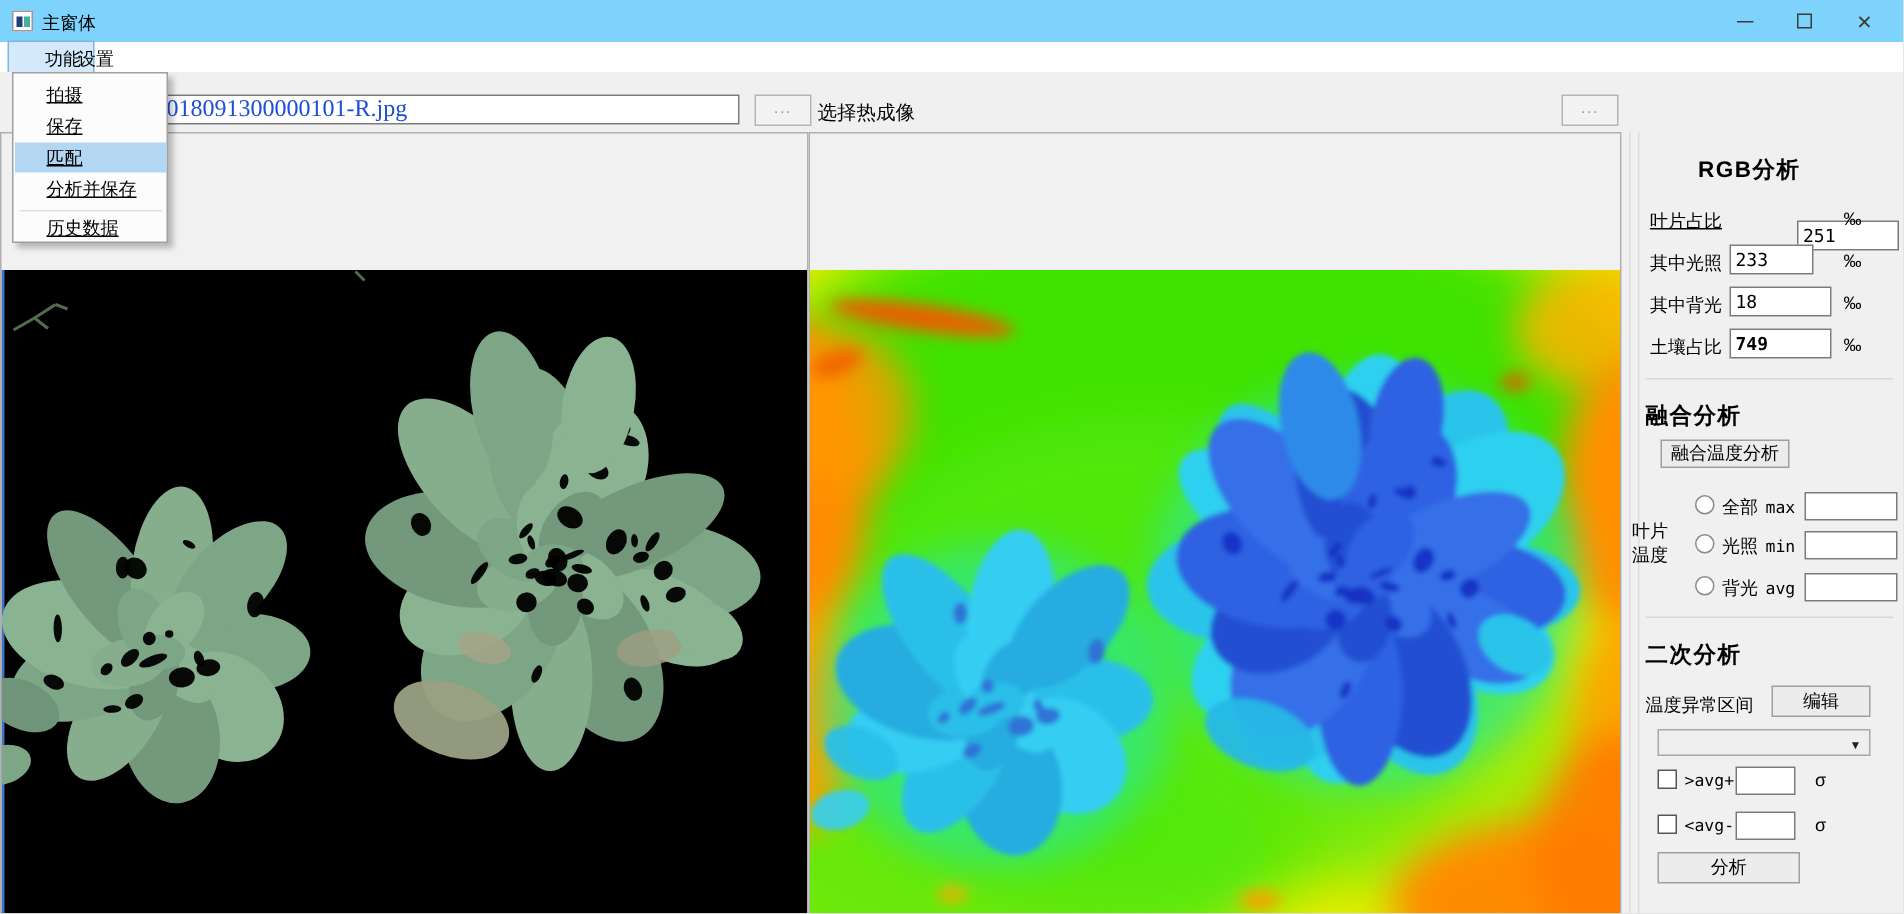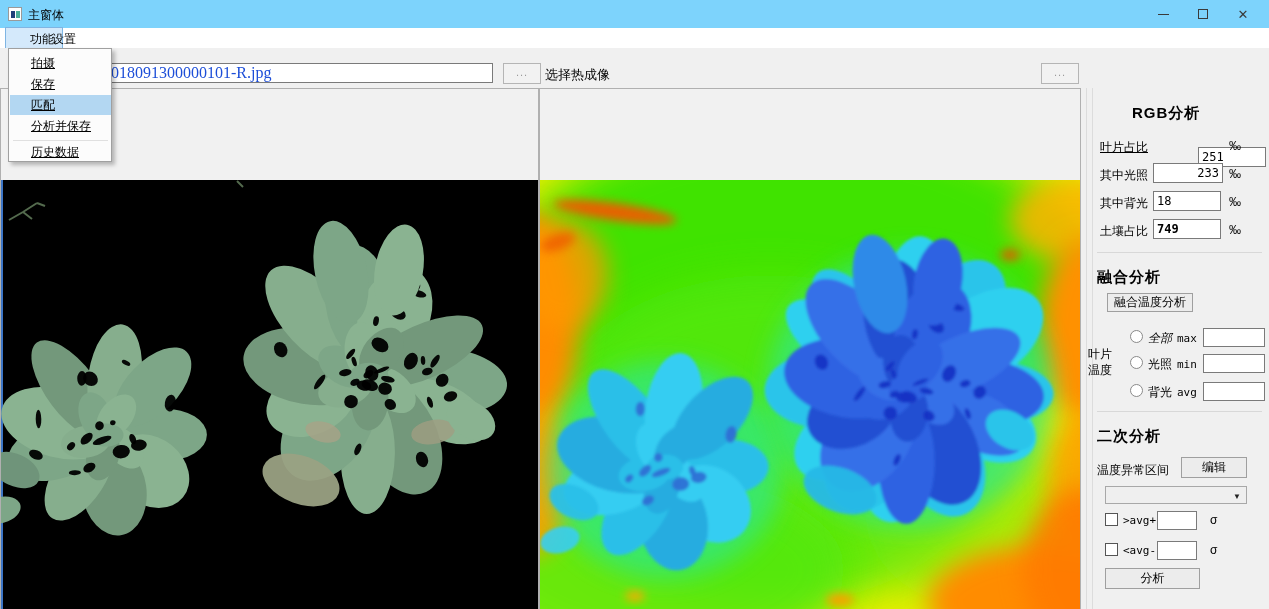--- a/index.html
+++ b/index.html
@@ -341,7 +341,7 @@
   <span class="side-label" style="left:1229px; top:139px;">‰</span>
 
   <span class="side-label" style="left:1100px; top:167px;">其中光照</span>
-  <input class="side-input" style="left: 1153px; top: 163px; width: 70px; text-align: right;" value="233">
+  <input class="side-input" style="left: 1153px; top: 163px; width: 56px;" value="233">
   <span class="side-label" style="left:1229px; top:167px;">‰</span>
 
   <span class="side-label" style="left:1100px; top:195px;">其中背光</span>

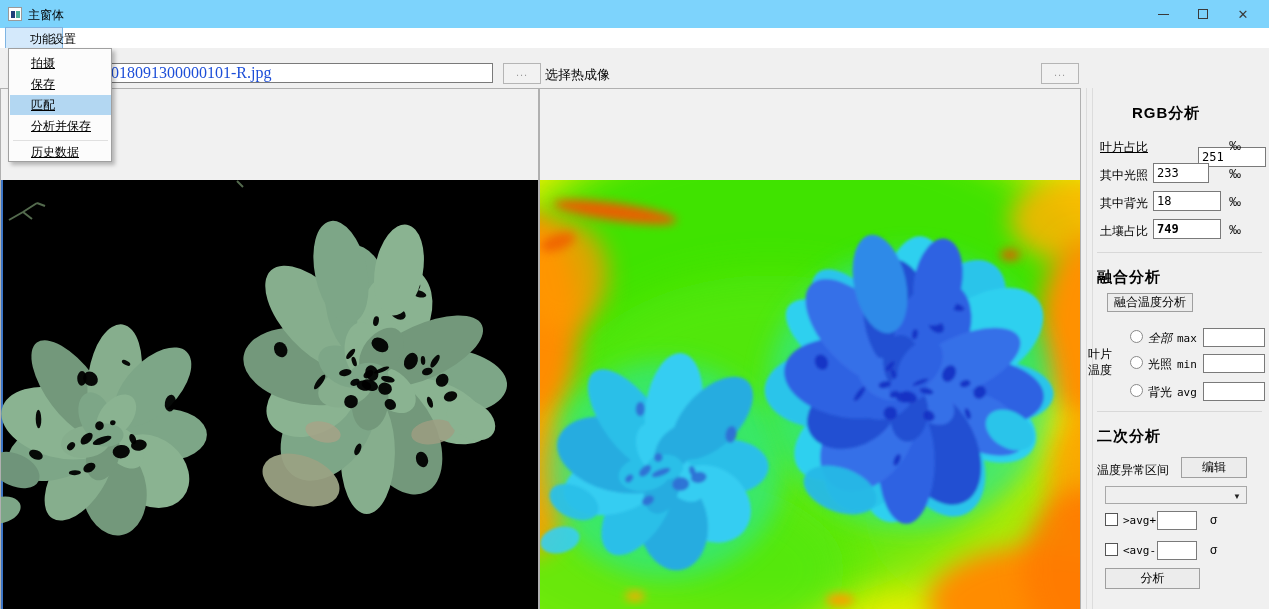--- a/index.html
+++ b/index.html
@@ -361,7 +361,7 @@
   <span class="side-label" style="left:1088px; top:362px;">温度</span>
 
   <span class="radio" style="left:1130px; top:330px;"></span>
-  <span class="side-label" style="left:1148px; top:330px;font-style:italic;">全部</span>
+  <span class="side-label" style="left:1148px; top:330px;">全部</span>
   <span class="stat" style="left:1177px; top:332px;">max</span>
   <input class="side-input" style="left: 1203px; top: 328px; width: 62px; height: 19px;" value="">
 

